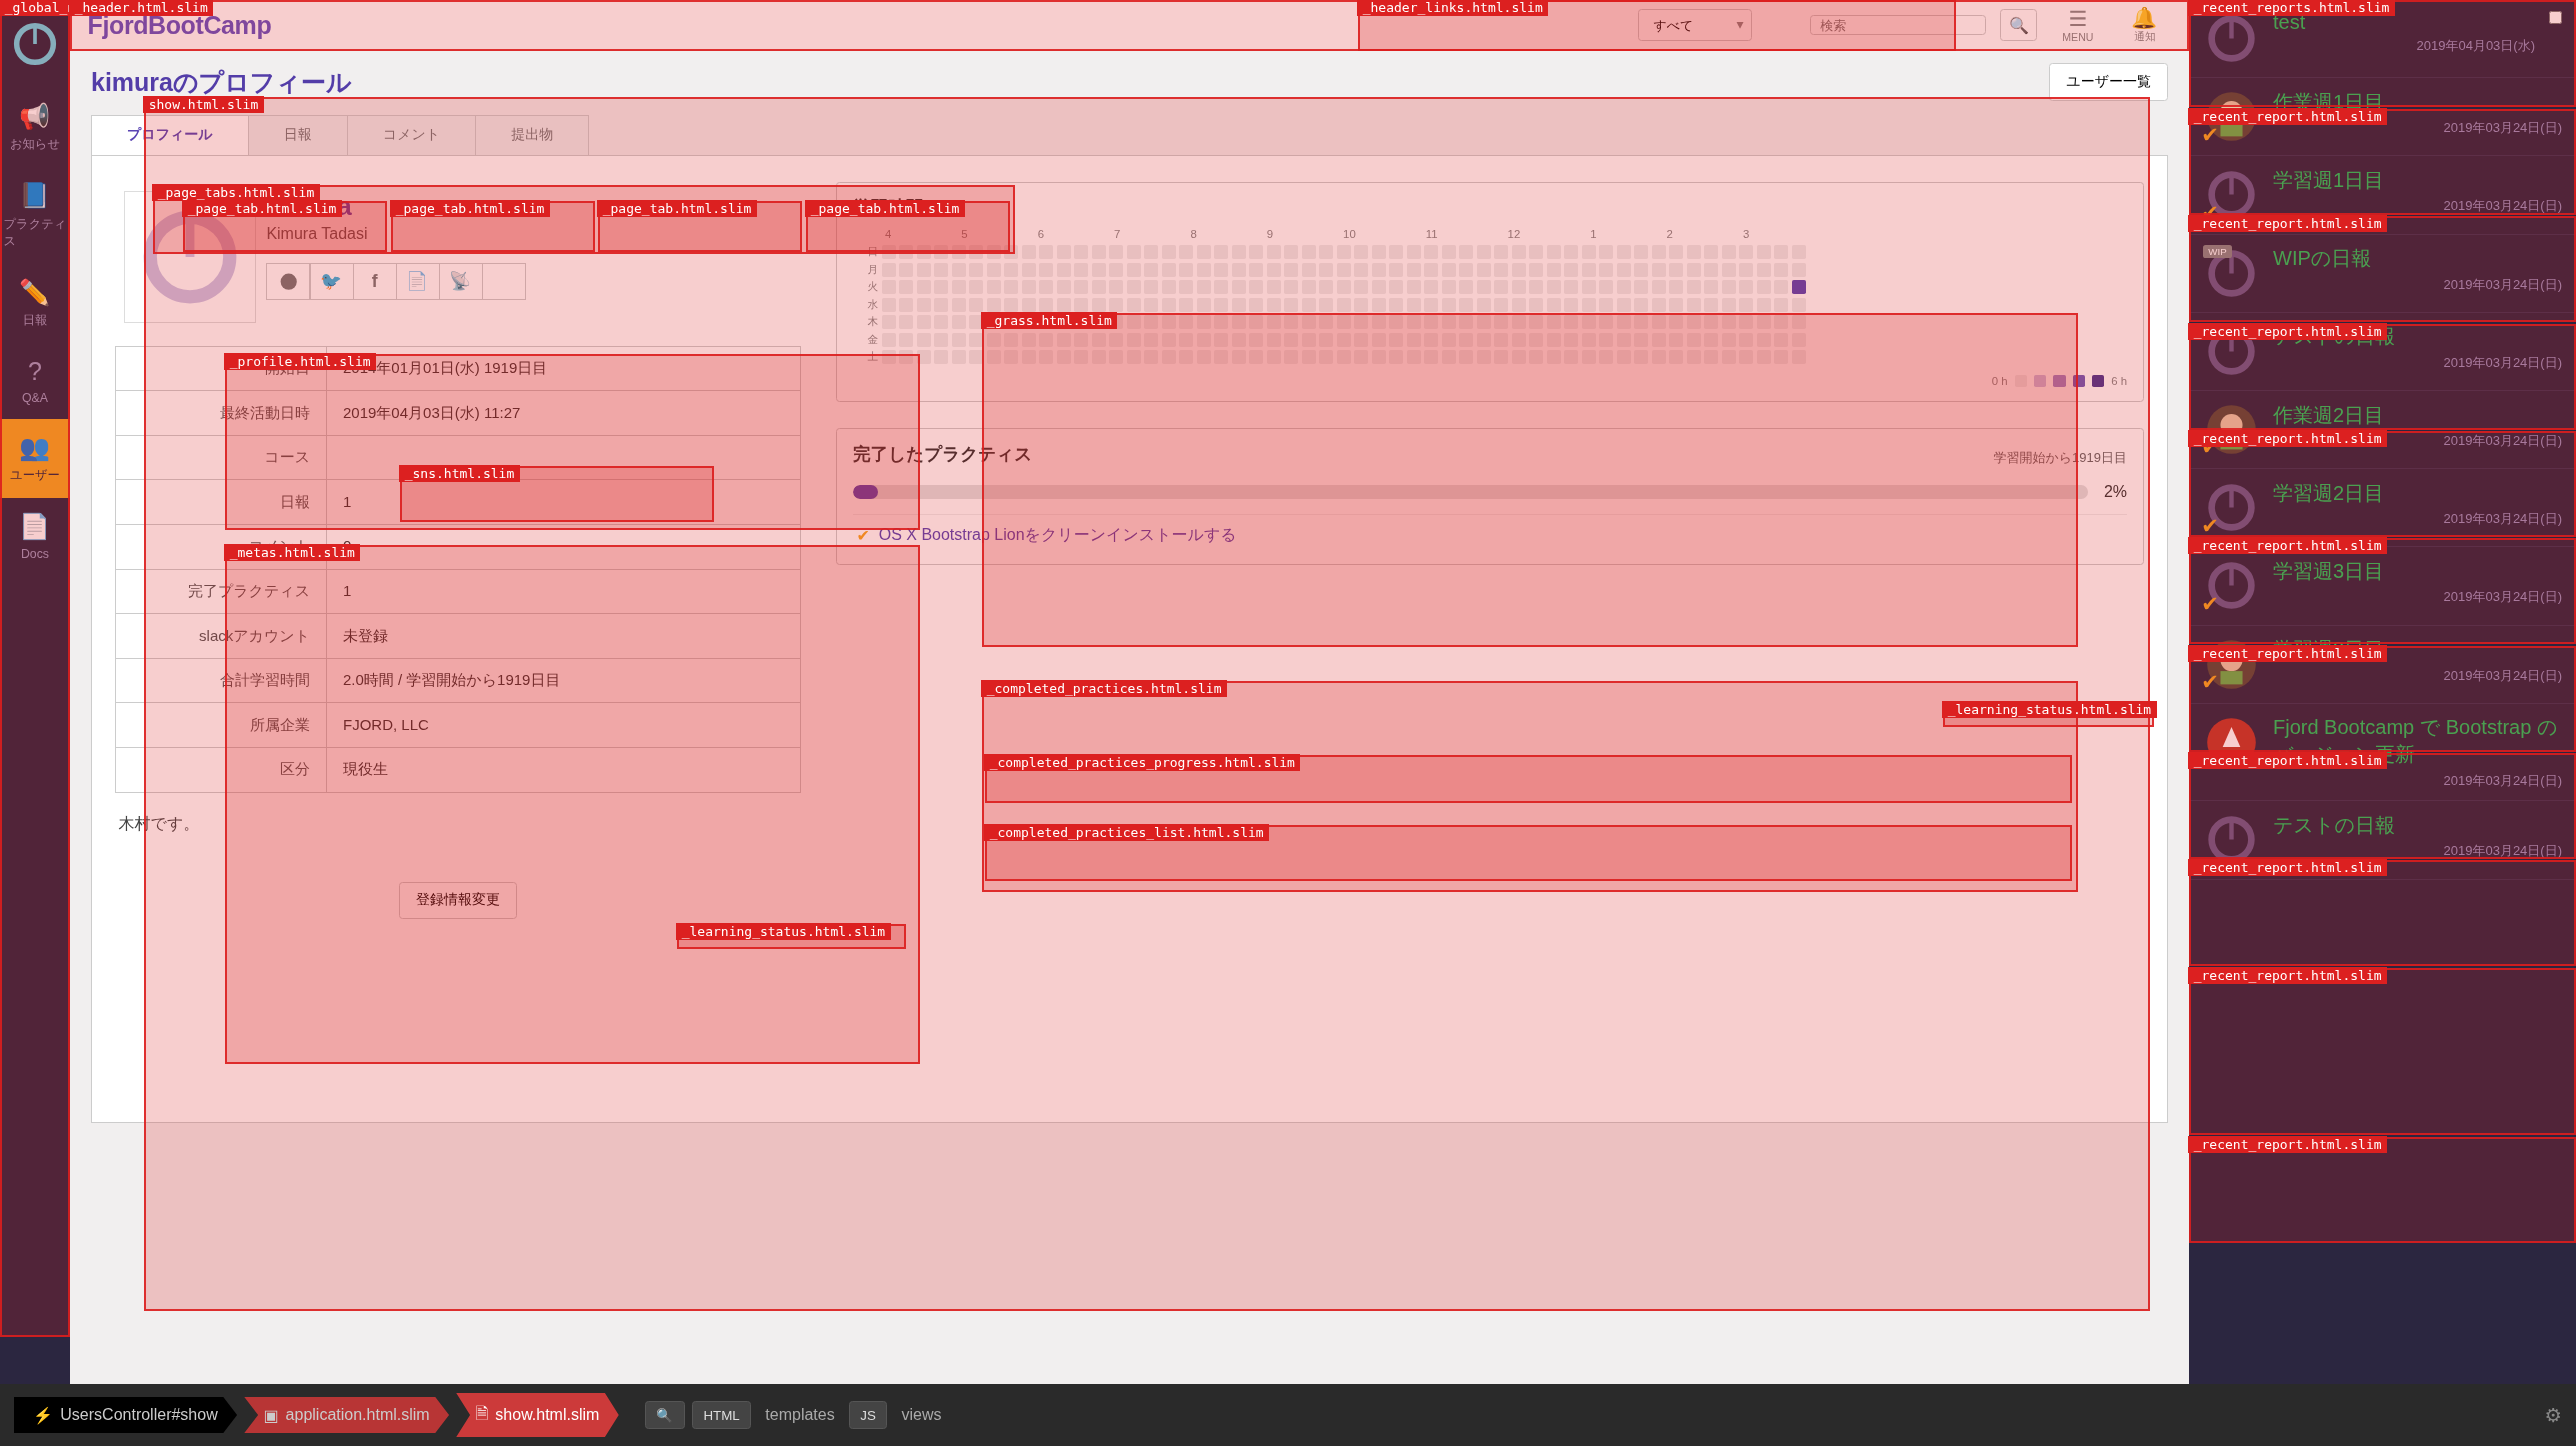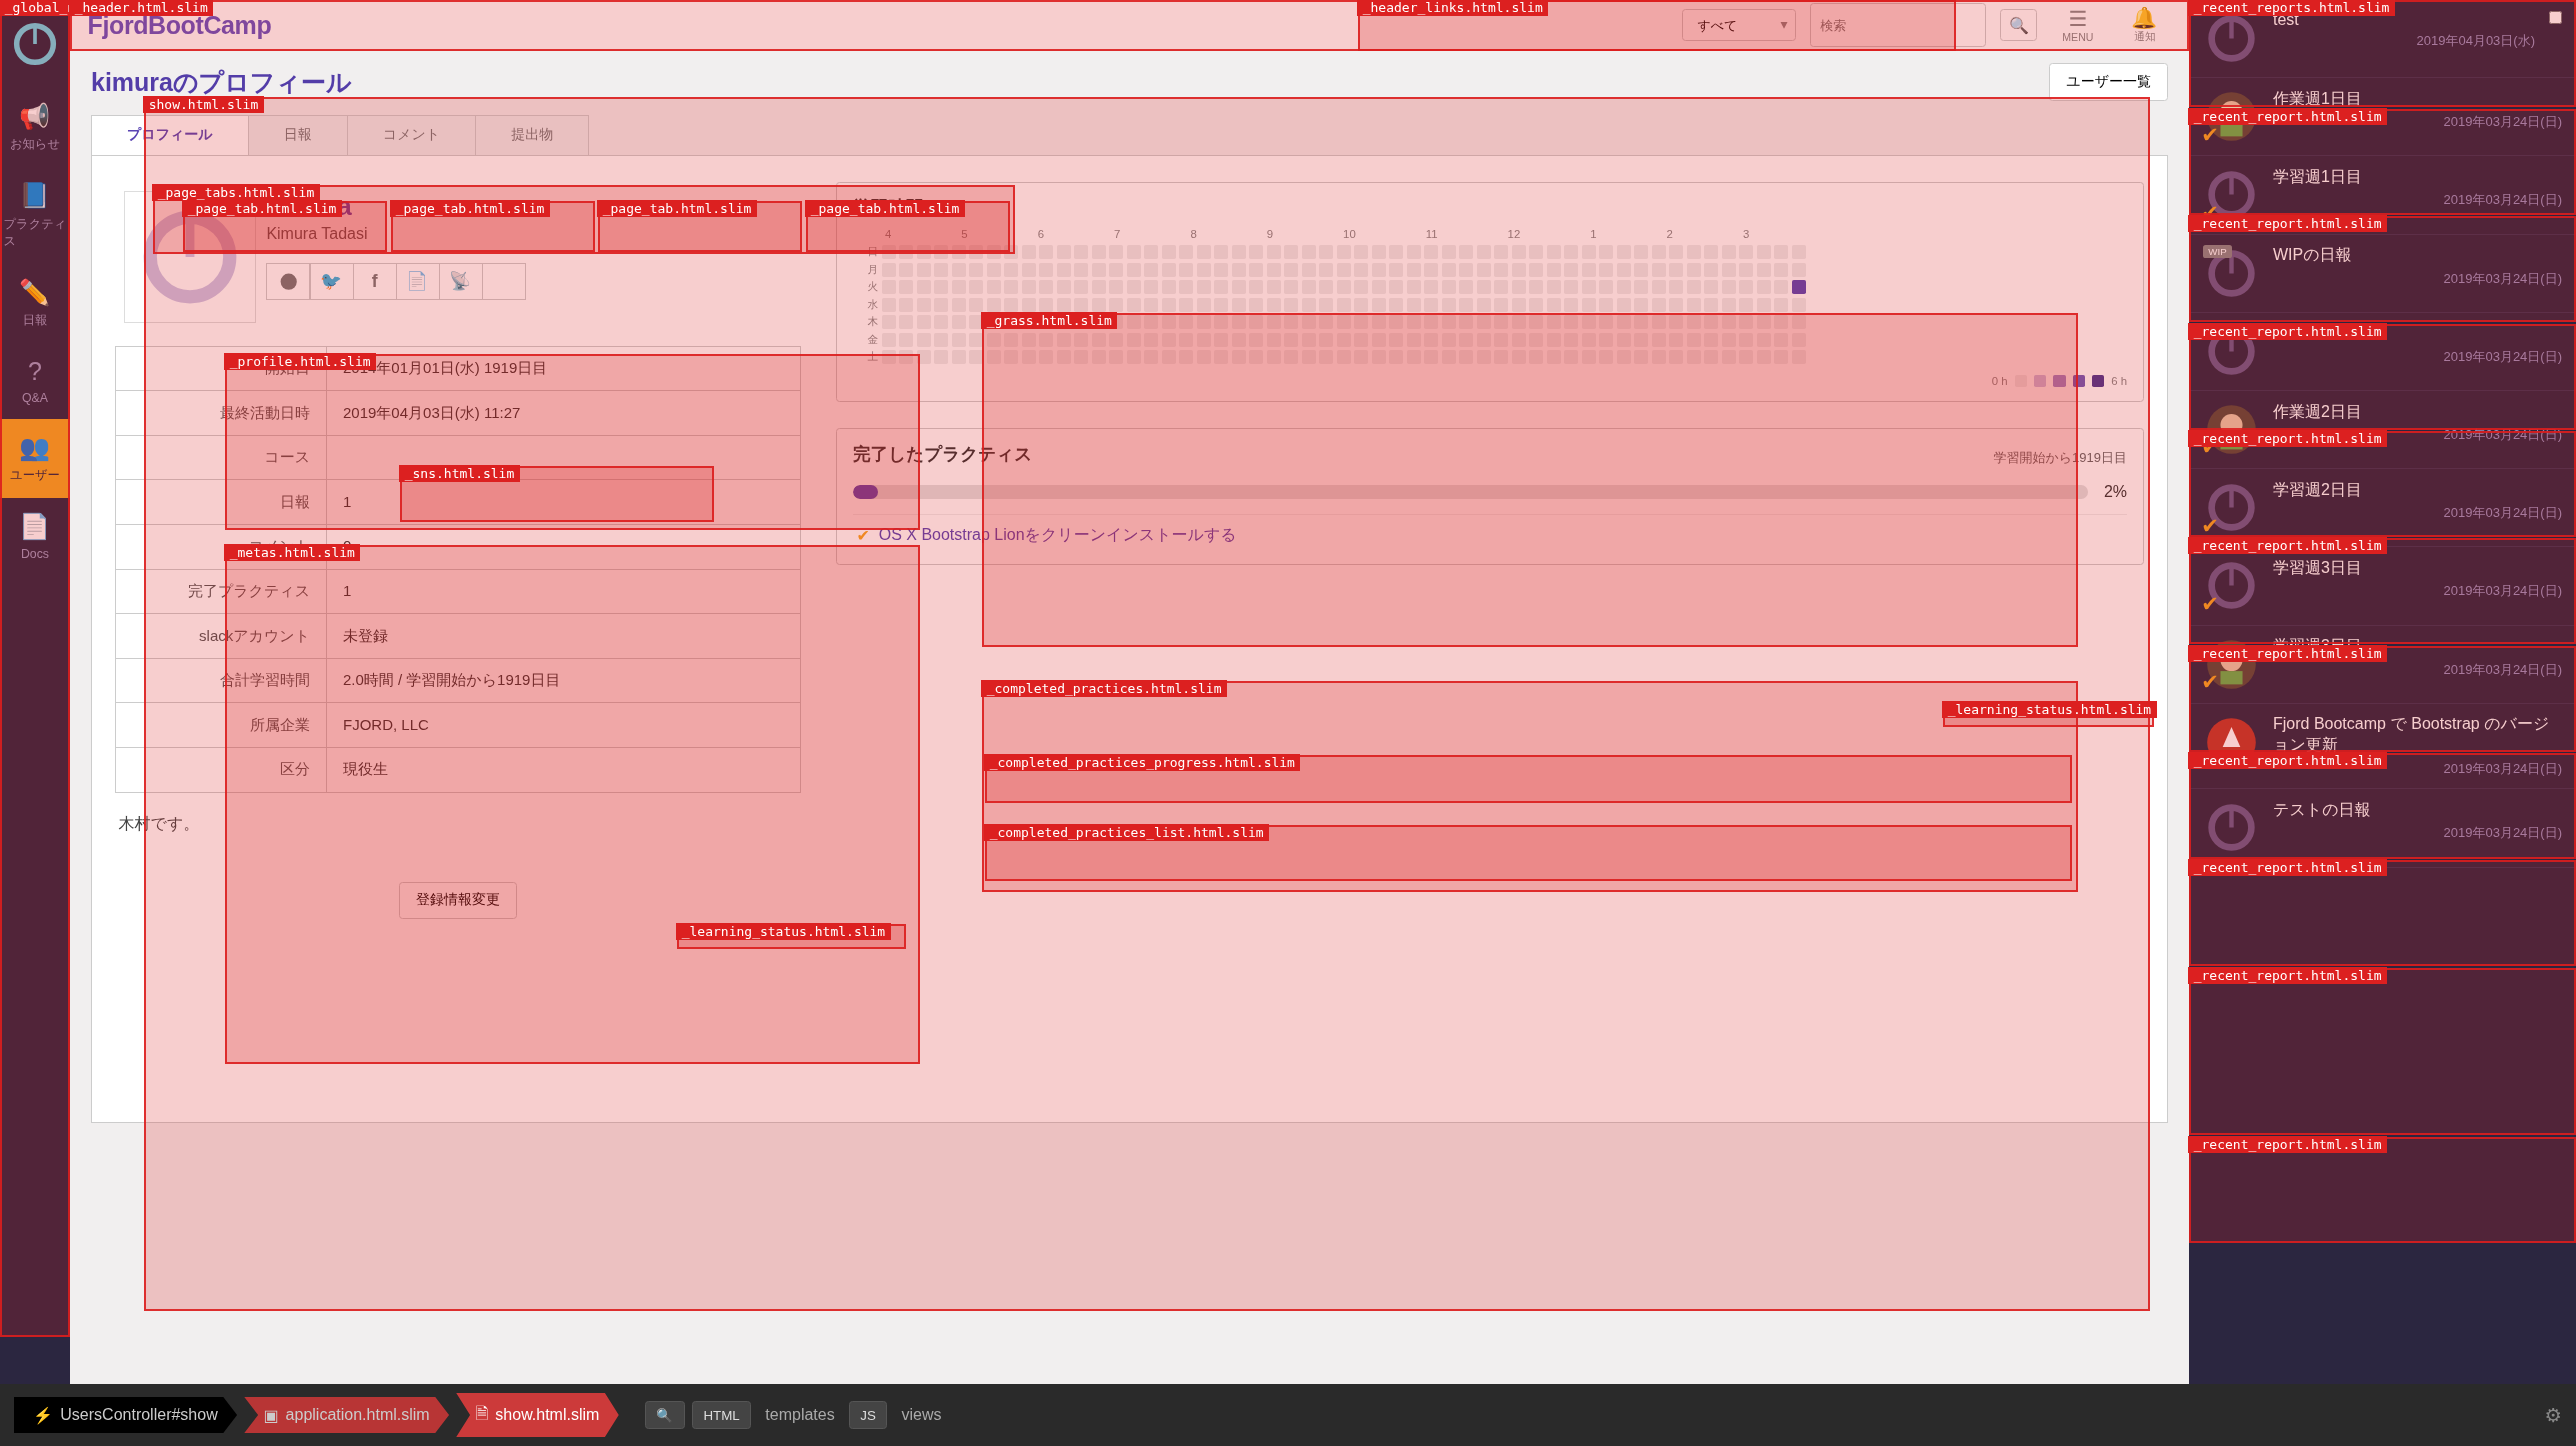--- a/index.html
+++ b/index.html
@@ -19,7 +19,7 @@
 .search-sel { height: 32px; border: 0.9px solid #ccc; border-radius: 3.5px; padding: 0 26px 0 14px; font-size: 13px; background: #fff; appearance: none; min-width: 114px; position: relative; }
 .search-sel-wrap { position: relative; }
 .search-sel-wrap::after { content:"▾"; position:absolute; right:8.8px; top:7px; color:#888; pointer-events:none;}
-.search-box { height: 44px; border: 0.9px solid #ccc; border-radius: 3.5px; padding: 0 8.8px; width: 176px; font-size: 13px; }
+.search-box { height: 20px; border: 0.9px solid #ccc; border-radius: 3.5px; padding: 0 8.8px; width: 176px; font-size: 13px; margin-left: 44px; }
 .search-btn { height: 32px; width: 37px; border: 0.9px solid #ccc; border-radius: 3.5px; background: #fff; display: flex; align-items: center; justify-content: center; cursor: pointer; font-size: 16px; }
 .header-icn { display: flex; flex-direction: column; align-items: center; color: #888; font-size: 10.6px; cursor:pointer; width: 53px;}
 .header-icn .ii { font-size: 21px; }

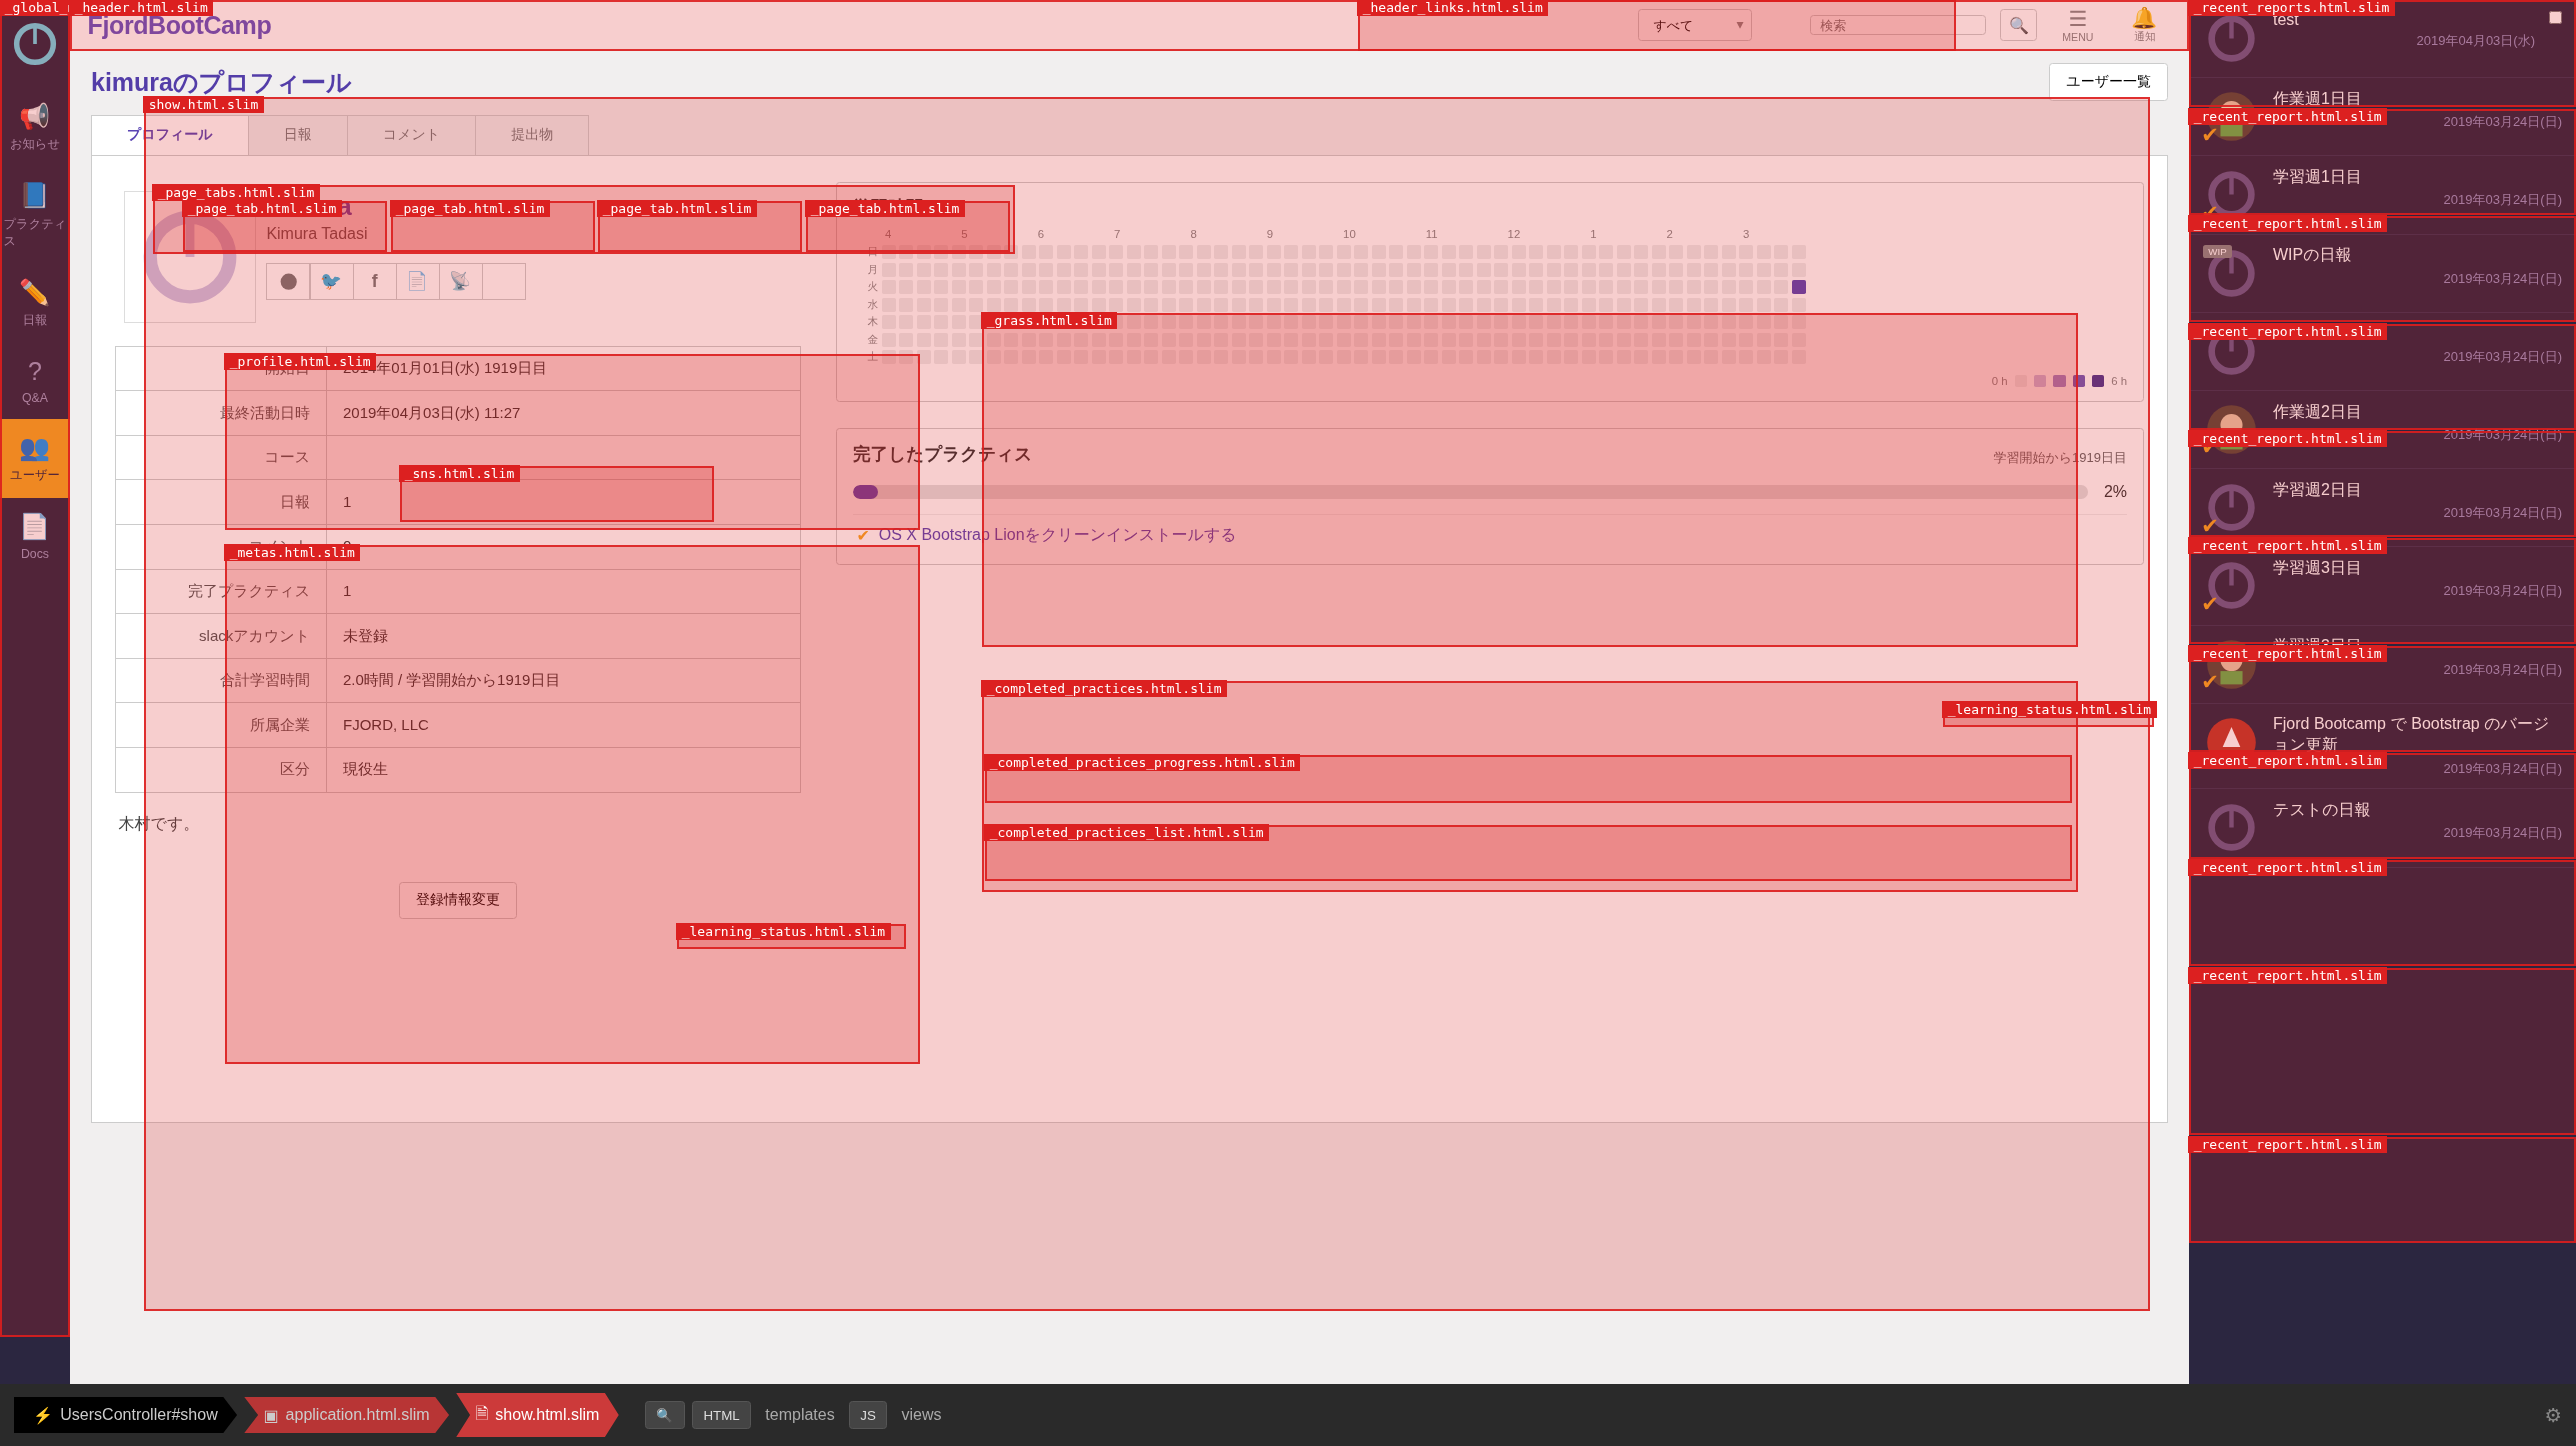--- a/index.html
+++ b/index.html
@@ -74,7 +74,7 @@
 .rr-item { border-bottom: 0.9px solid #3a3454; padding: 10.6px 14px; display:flex; gap:14px; cursor:pointer;}
 .rr-av { width: 56px; height:56px; border-radius:50%; display:flex; align-items:center; justify-content:center; position:relative;}
 .rr-body { flex:1; display:flex; flex-direction:column; gap:3.5px;}
-.rr-title { color:#ffffff; font-size:16px;}
+.rr-title { color:#22c55e; font-size:20px;}
 .rr-date { color:#9b93c0; font-size:13px; text-align:right;}
 .rr-wip { position:absolute; top:0; left:0; background:#888; color:#fff; font-size:9.7px; padding:0.9px 5.3px; border-radius:2.6px;}
 .rr-item input[type=checkbox]{ align-self:flex-start;}

